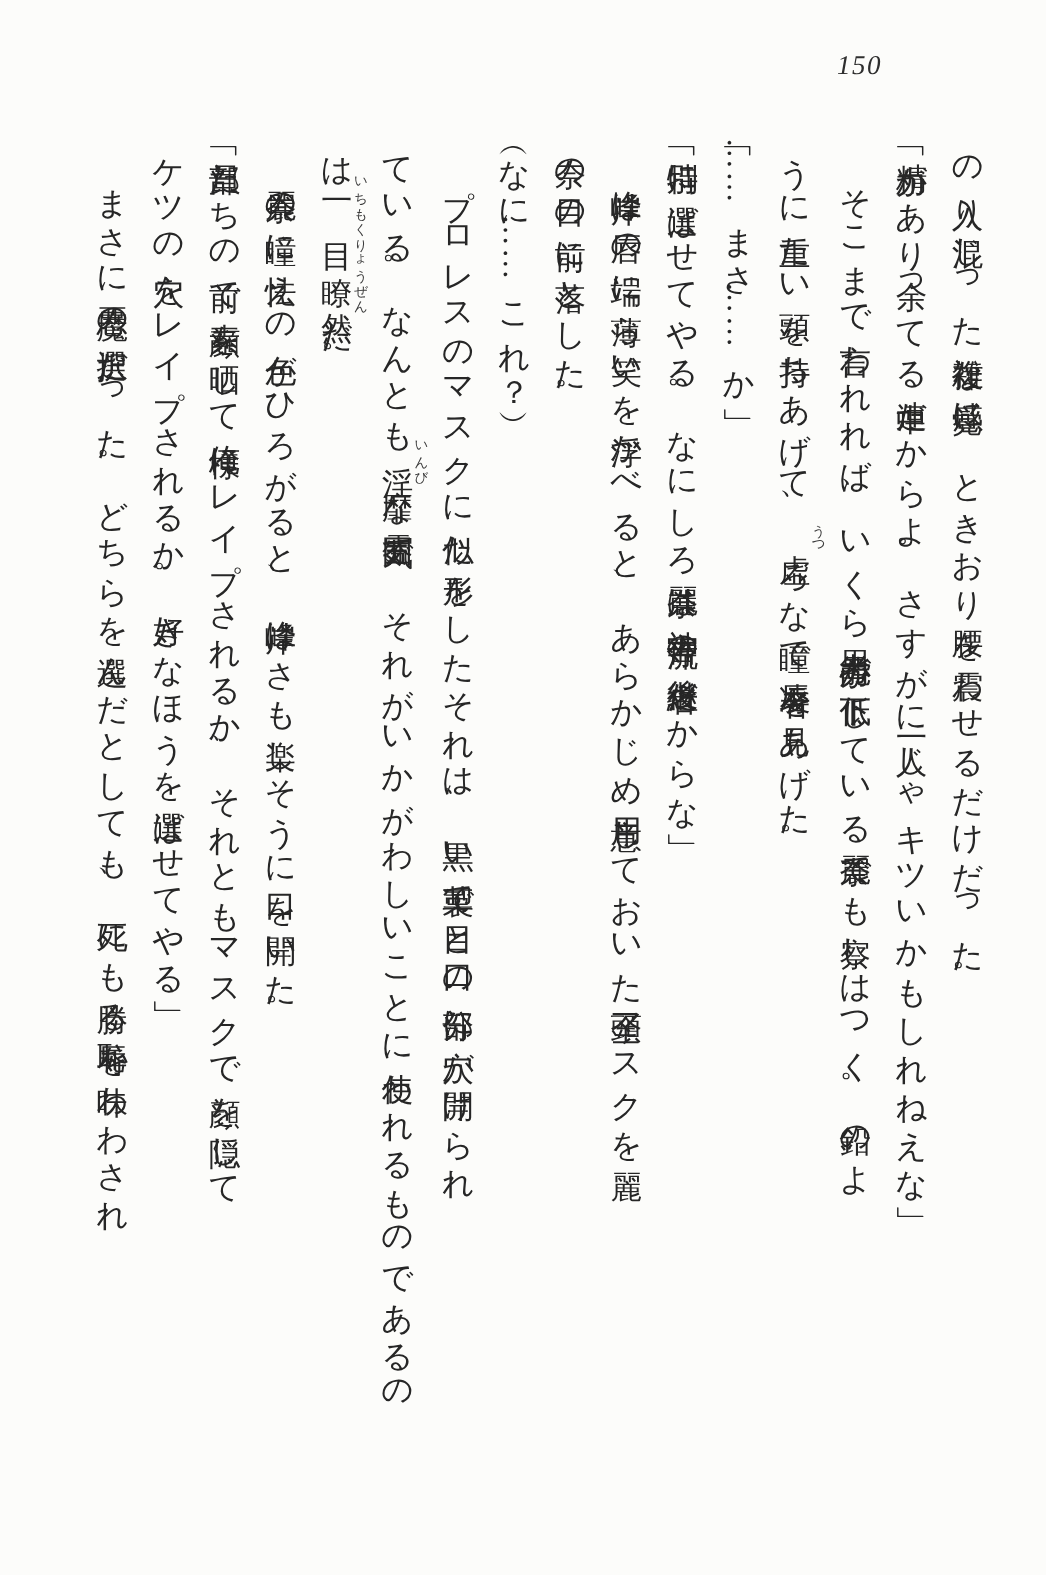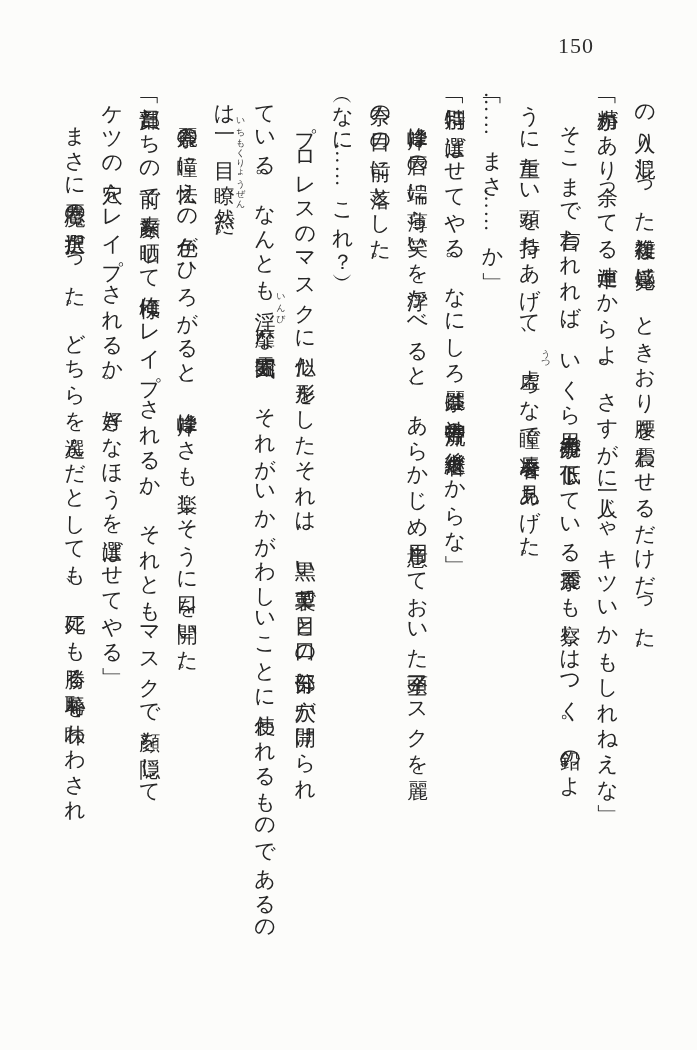--- a/index.html
+++ b/index.html
@@ -24,7 +24,8 @@
     position: absolute;
     top: 33px;
     left: 558px;
-    font-size: 22px;
+    font-size: 18px;
+    font-style: italic;
     letter-spacing: 1px;
     color: #2e2e2e;
   }

